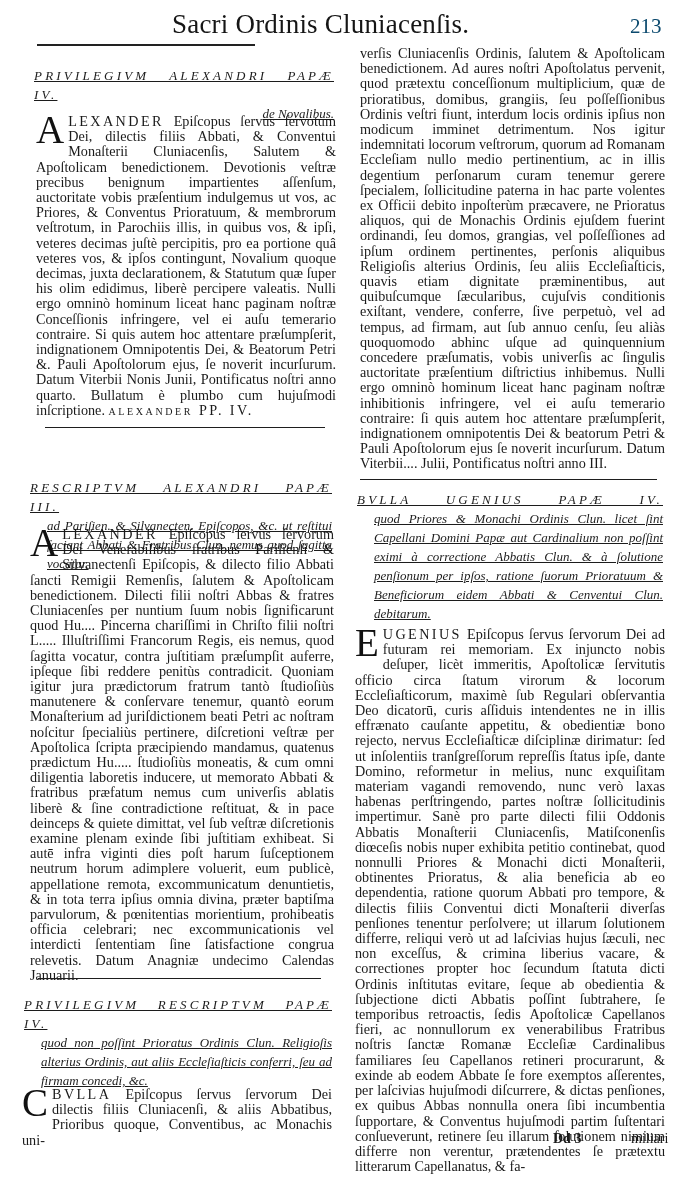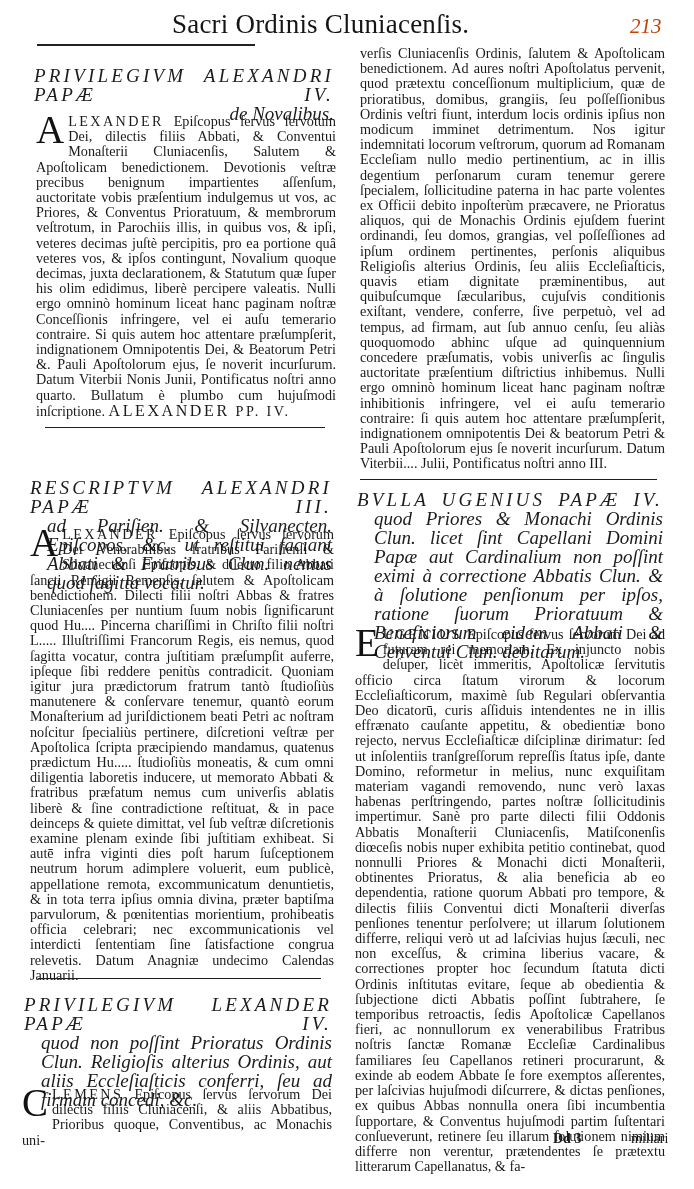--- a/index.html
+++ b/index.html
@@ -16,7 +16,7 @@
     font-size: 27px; letter-spacing: 0.2px; color: #151515;
   }
   .page-number {
-    position: absolute; left: 630px; top: 14px; font-size: 21px; color: #c2410c; font-style: italic;
+    position: absolute; left: 630px; top: 14px; font-size: 21px; color: #0c4a6e;
   }
   .header-rule {
     position: absolute; left: 37px; top: 44px; width: 218px; height: 2px; background: #222;

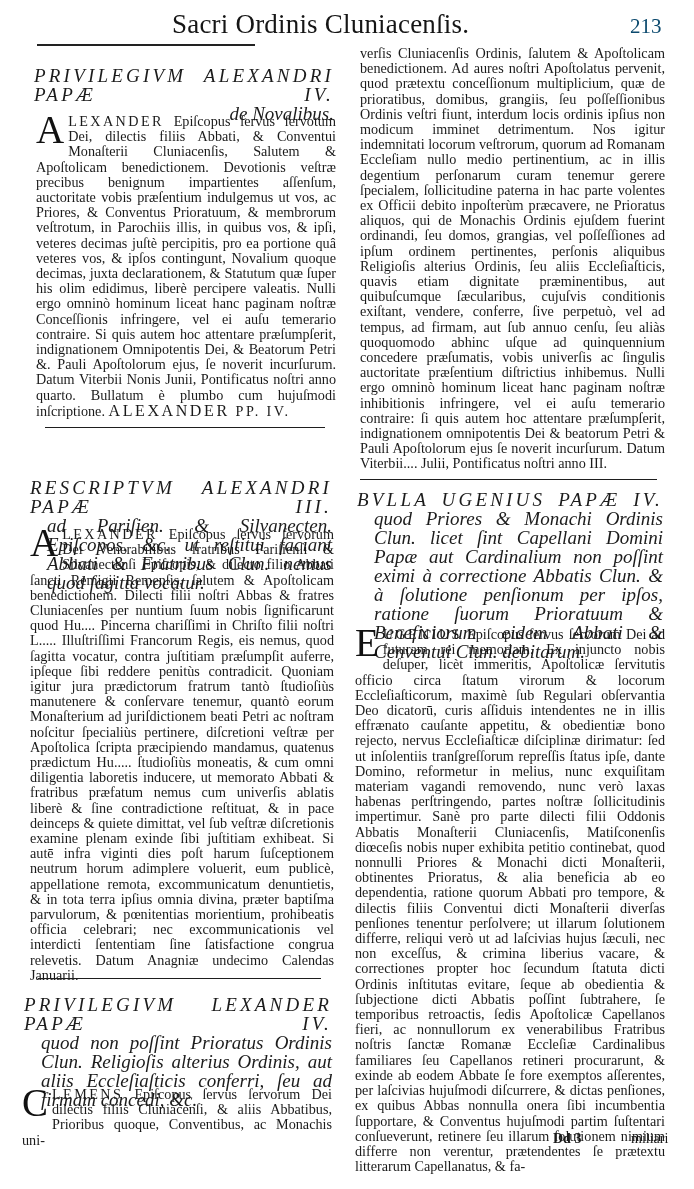--- a/index.html
+++ b/index.html
@@ -28,8 +28,8 @@
   .col-right { left: 357px; width: 310px; }
 
   .sec-title {
-    position: absolute; font-style: italic; font-size: 19px; line-height: 19px;
-    text-align: justify; color: #1c1c1c;
+    position: absolute; font-style: italic; font-size: 13px; line-height: 19px;
+    text-align: justify; color: #1c1c1c; text-decoration: underline;
   }
   .sec-title .head {
     display: block; letter-spacing: 3.2px; text-align: justify; text-align-last: justify;

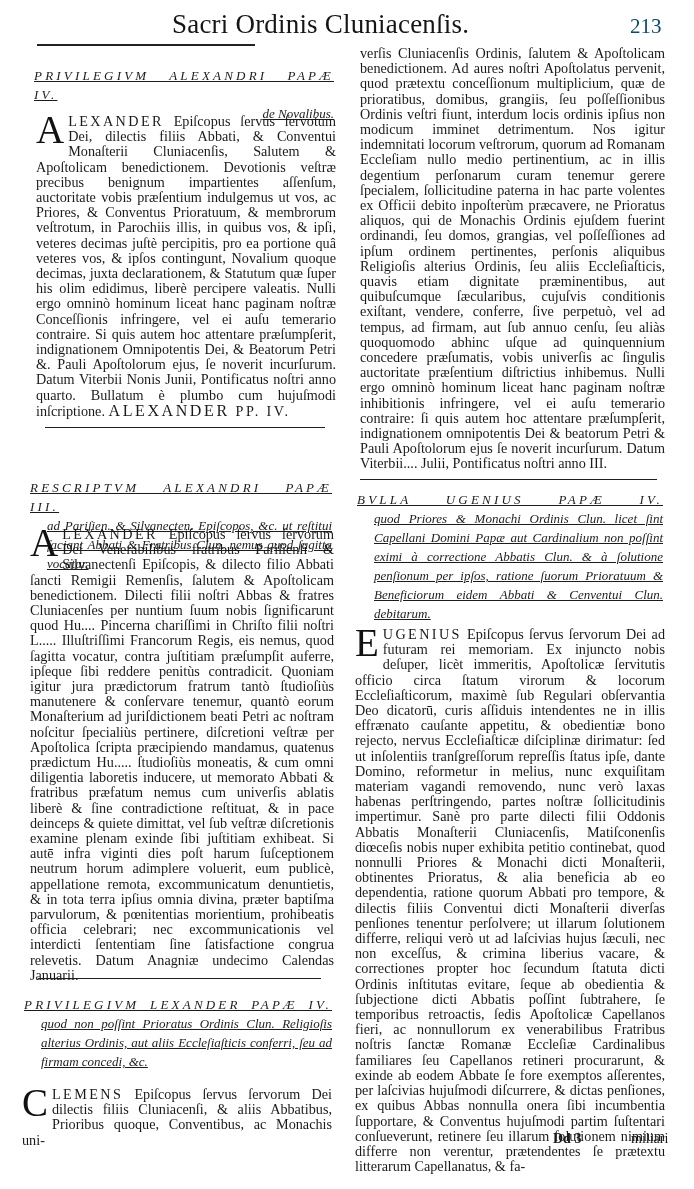--- a/index.html
+++ b/index.html
@@ -46,7 +46,7 @@
     margin: 1px 4px 0 0; font-weight: normal; color: #111;
   }
   .caps { letter-spacing: 2.4px; }
-  .smallcaps { font-size: 16px; letter-spacing: 2.6px; }
+  .smallcaps { font-size: 10px; letter-spacing: 2.6px; }
 
   .rule {
     position: absolute; height: 1.4px; background: #1e1e1e;

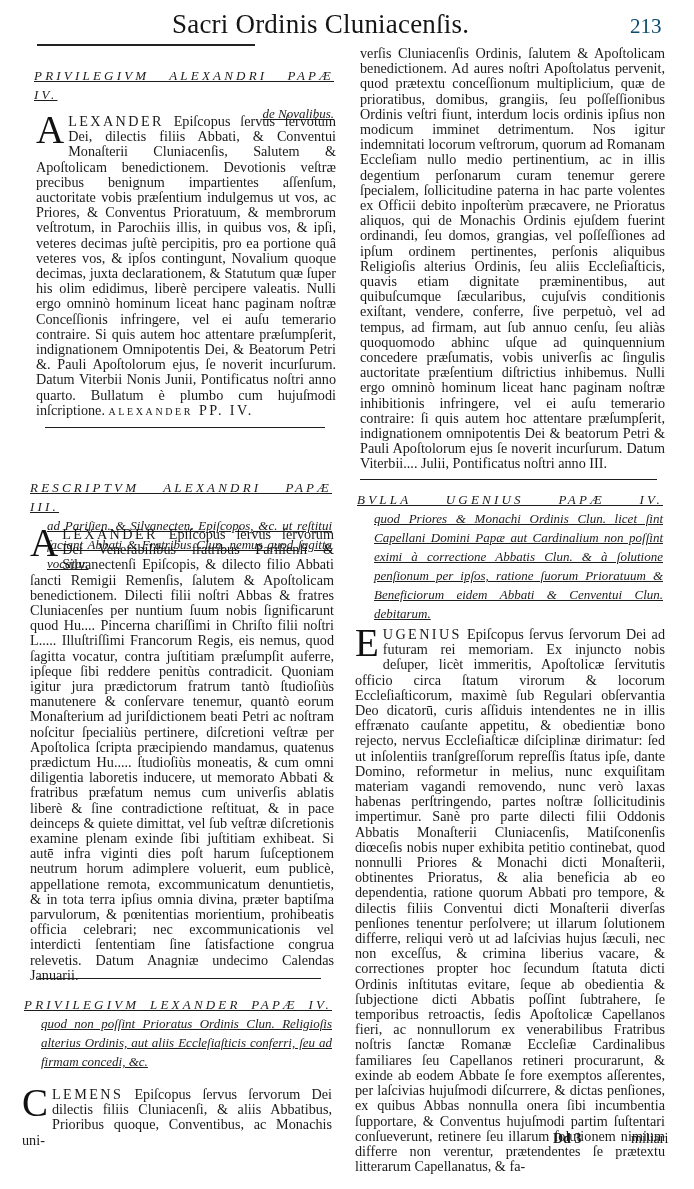--- a/index.html
+++ b/index.html
@@ -85,7 +85,7 @@
   <div class="rule" style="left:8px; top:978px; width:283px;"></div>
 
   <div class="sec-title" style="left:-6px; top:995px; width:308px;">
-    <span class="head">PRIVILEGIVM LEXANDER PAPÆ IV.</span>
+    <span class="head">PRIVILEGIVM RESCRIPTVM PAPÆ IV.</span>
     <span class="sub">quod non poſſint Prioratus Ordinis Clun. Religioſis alterius Ordinis, aut aliis Eccleſiaſticis conferri, ſeu ad firmam concedi, &amp;c.</span>
   </div>
   <div class="body-text" style="left:-8px; top:1087px; width:310px;">

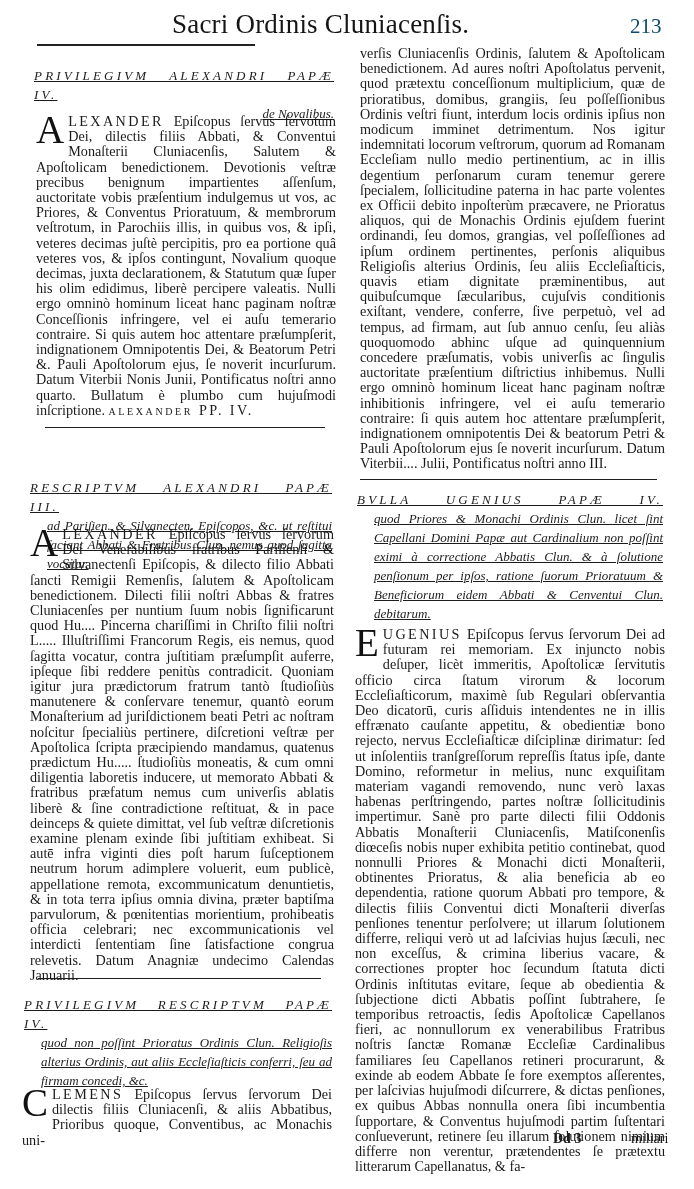--- a/index.html
+++ b/index.html
@@ -89,7 +89,7 @@
     <span class="sub">quod non poſſint Prioratus Ordinis Clun. Religioſis alterius Ordinis, aut aliis Eccleſiaſticis conferri, ſeu ad firmam concedi, &amp;c.</span>
   </div>
   <div class="body-text" style="left:-8px; top:1087px; width:310px;">
-    <span class="dropcap">C</span><span class="caps">LEMENS</span><span> Epiſcopus ſervus ſervorum Dei dilectis filiis Cluniacenſi, &amp; aliis Abbatibus, Prioribus quoque, Conventibus, ac Monachis uni-</span>
+    <span class="dropcap">C</span><span class="caps">BVLLA</span><span> Epiſcopus ſervus ſervorum Dei dilectis filiis Cluniacenſi, &amp; aliis Abbatibus, Prioribus quoque, Conventibus, ac Monachis uni-</span>
   </div>
 </div>
 

